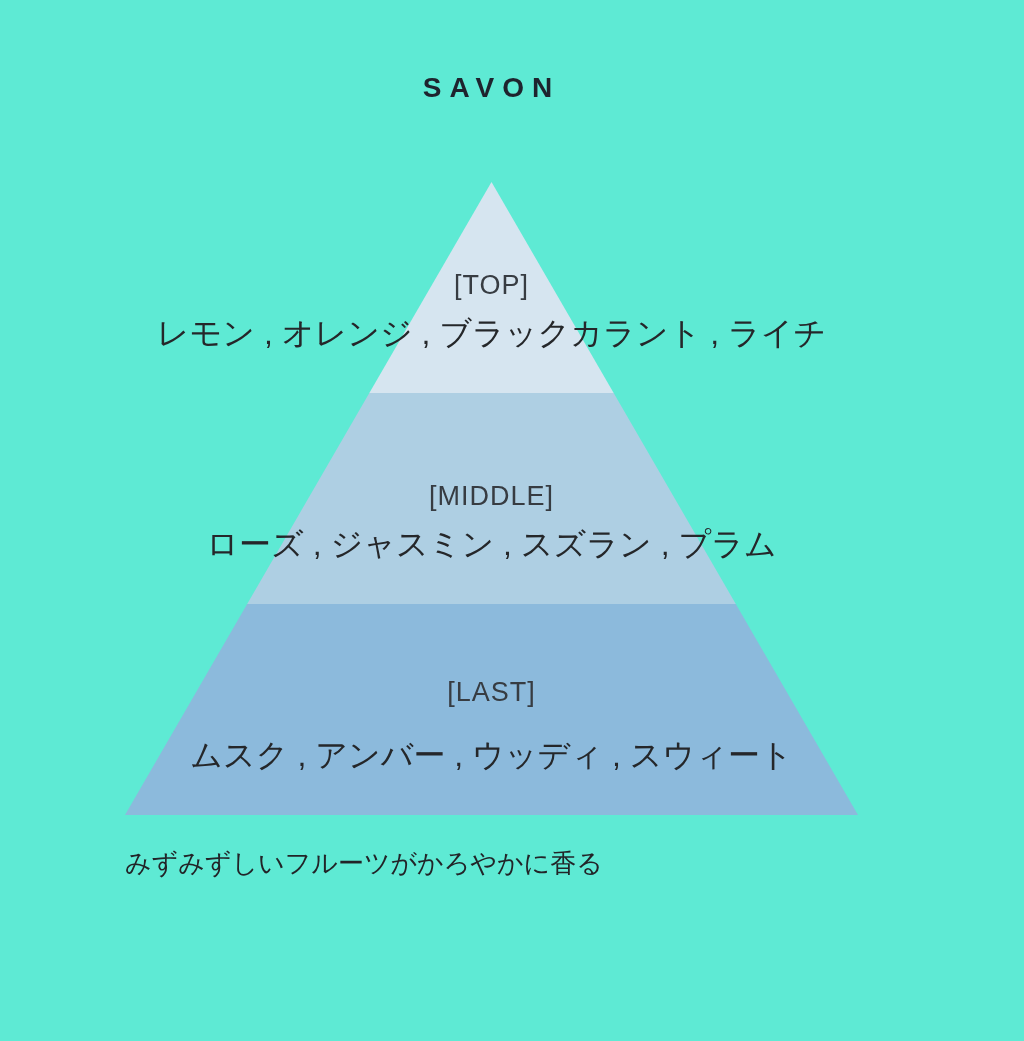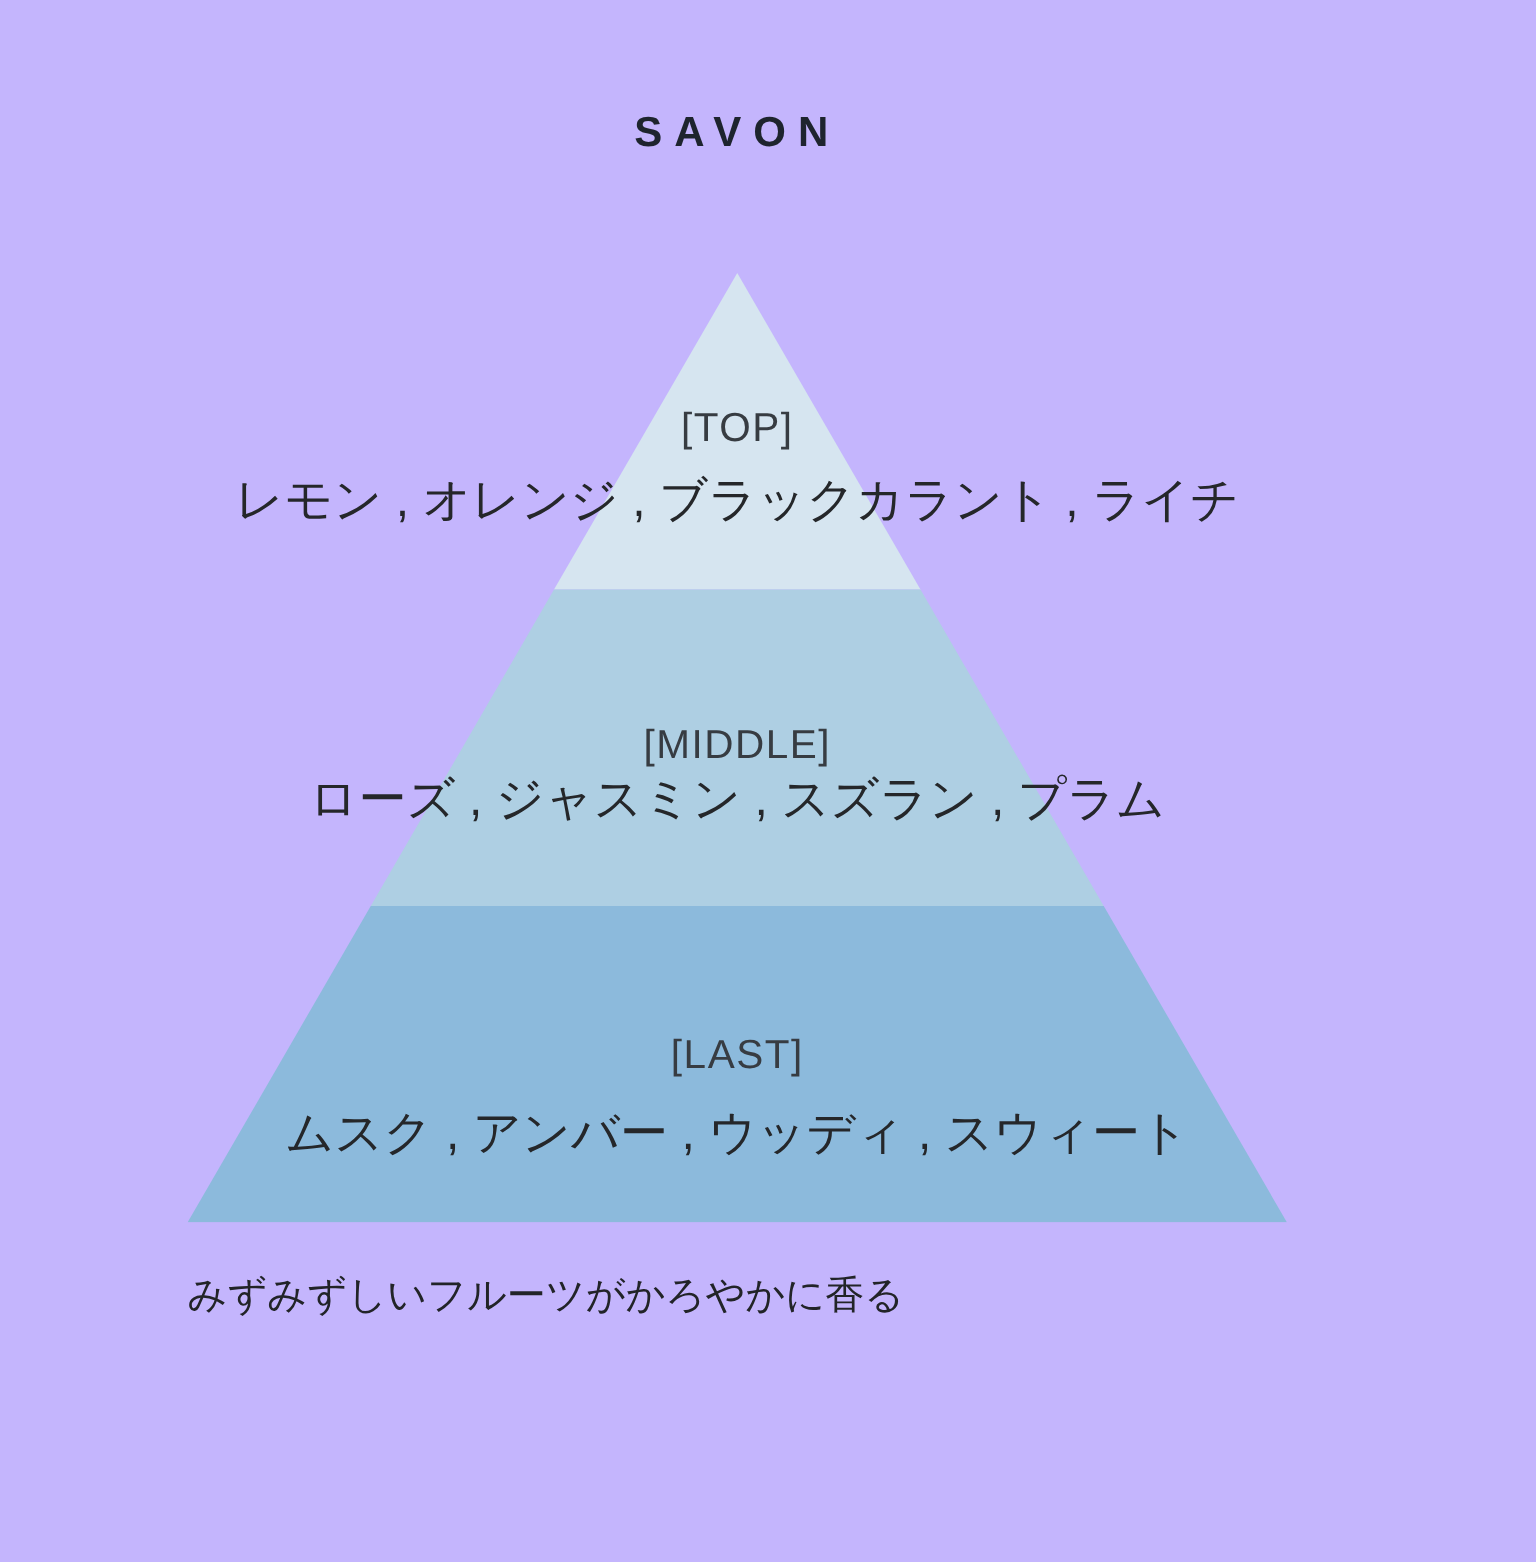--- a/index.html
+++ b/index.html
@@ -12,7 +12,7 @@
     position: relative;
     width: 1024px;
     height: 1041px;
-    background: #c4b5fd;
+    background: #5eead4;
     overflow: hidden;
   }
   

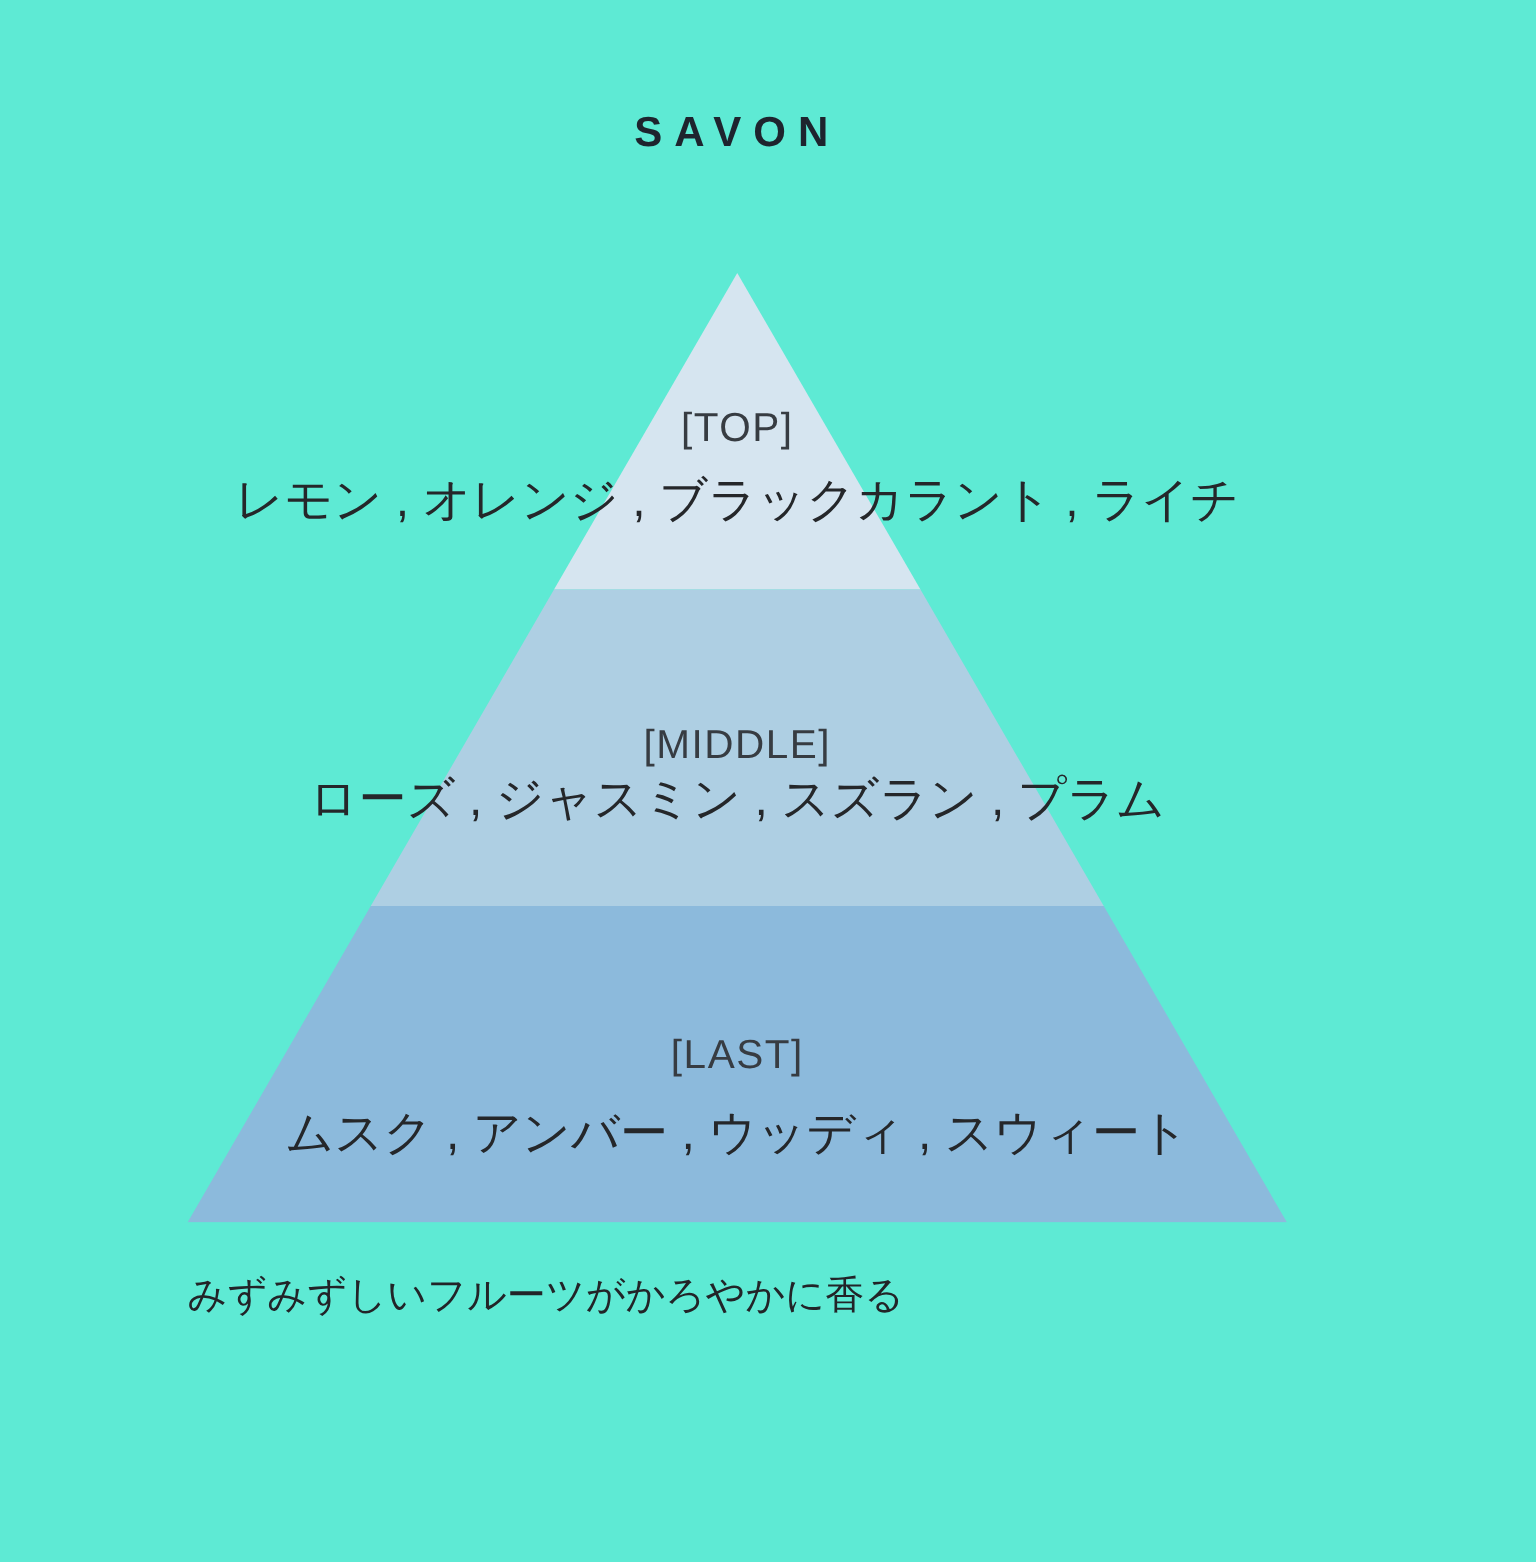--- a/index.html
+++ b/index.html
@@ -74,7 +74,7 @@
   .l0 { top: 88px; }
   .n0 { top: 134px; }
   .l1 { top: 299px; }
-  .n1 { top: 333px; }
+  .n1 { top: 345px; }
   .l2 { top: 506px; }
   .n2 { top: 556px; }
   

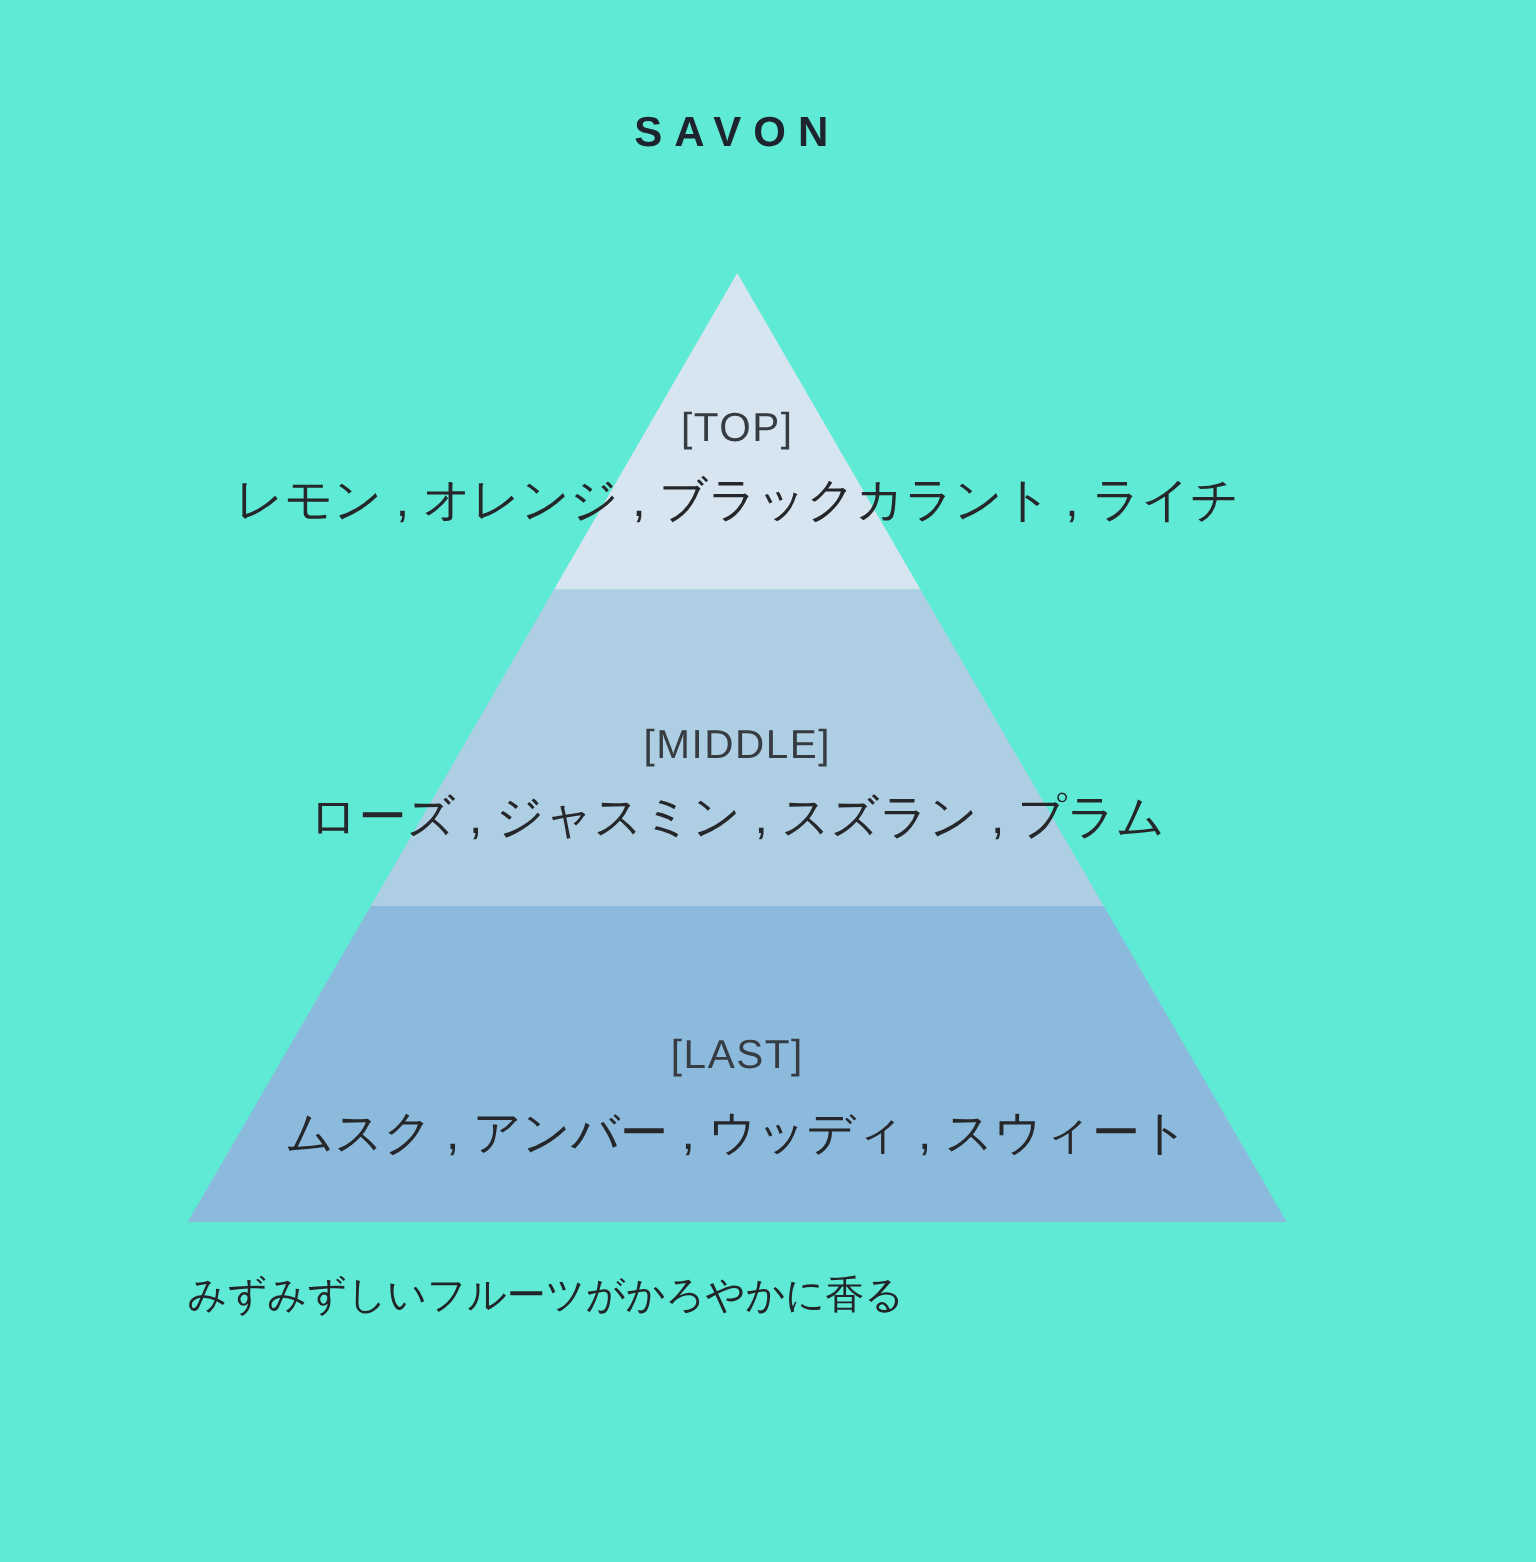--- a/index.html
+++ b/index.html
@@ -75,7 +75,7 @@
   .n0 { top: 134px; }
   .l1 { top: 299px; }
   .n1 { top: 345px; }
-  .l2 { top: 506px; }
+  .l2 { top: 495px; }
   .n2 { top: 556px; }
   
   .description {

